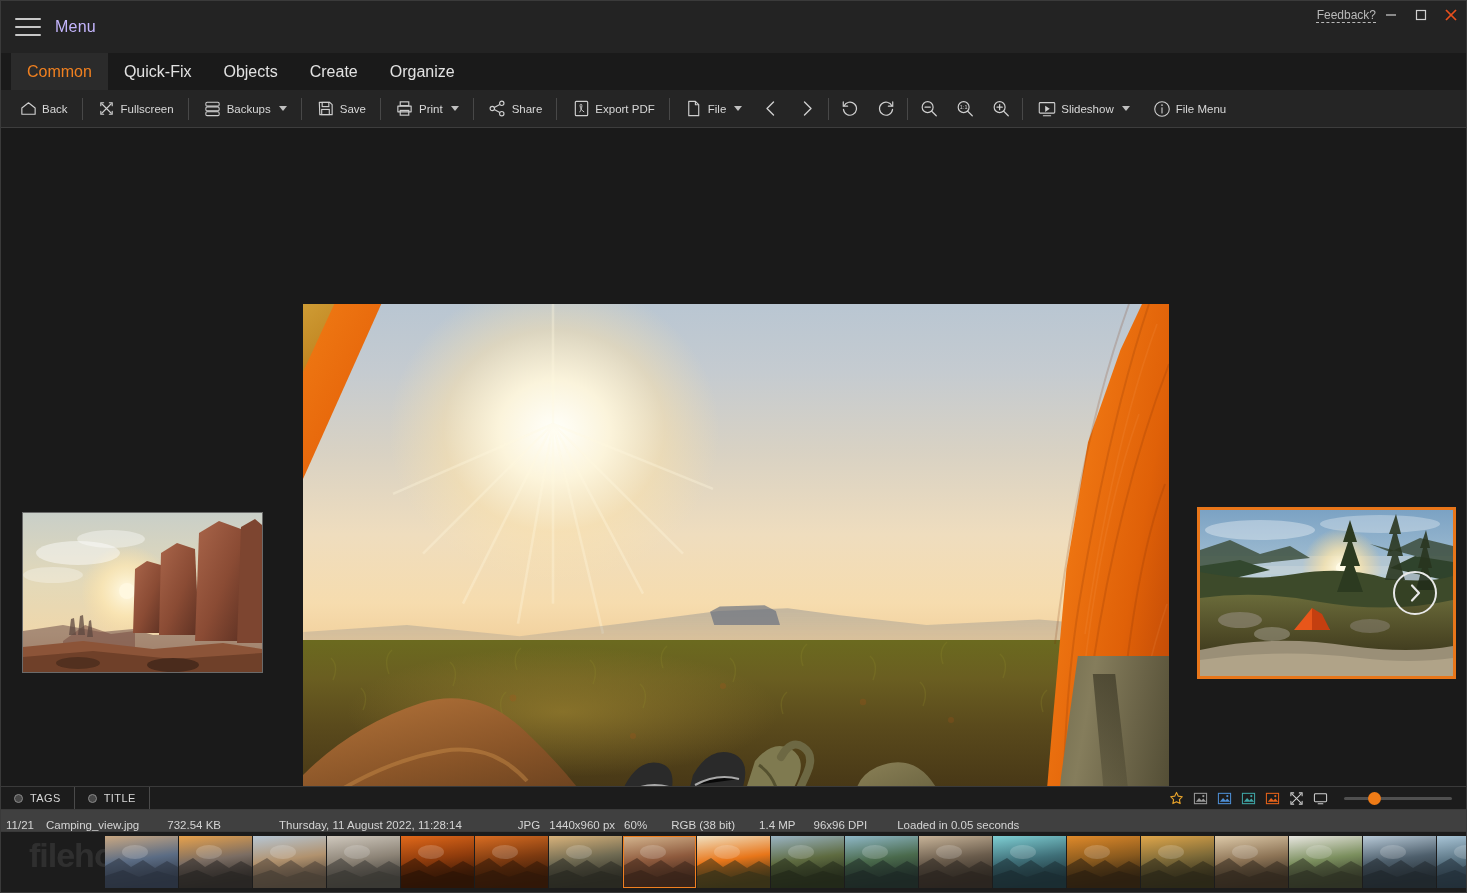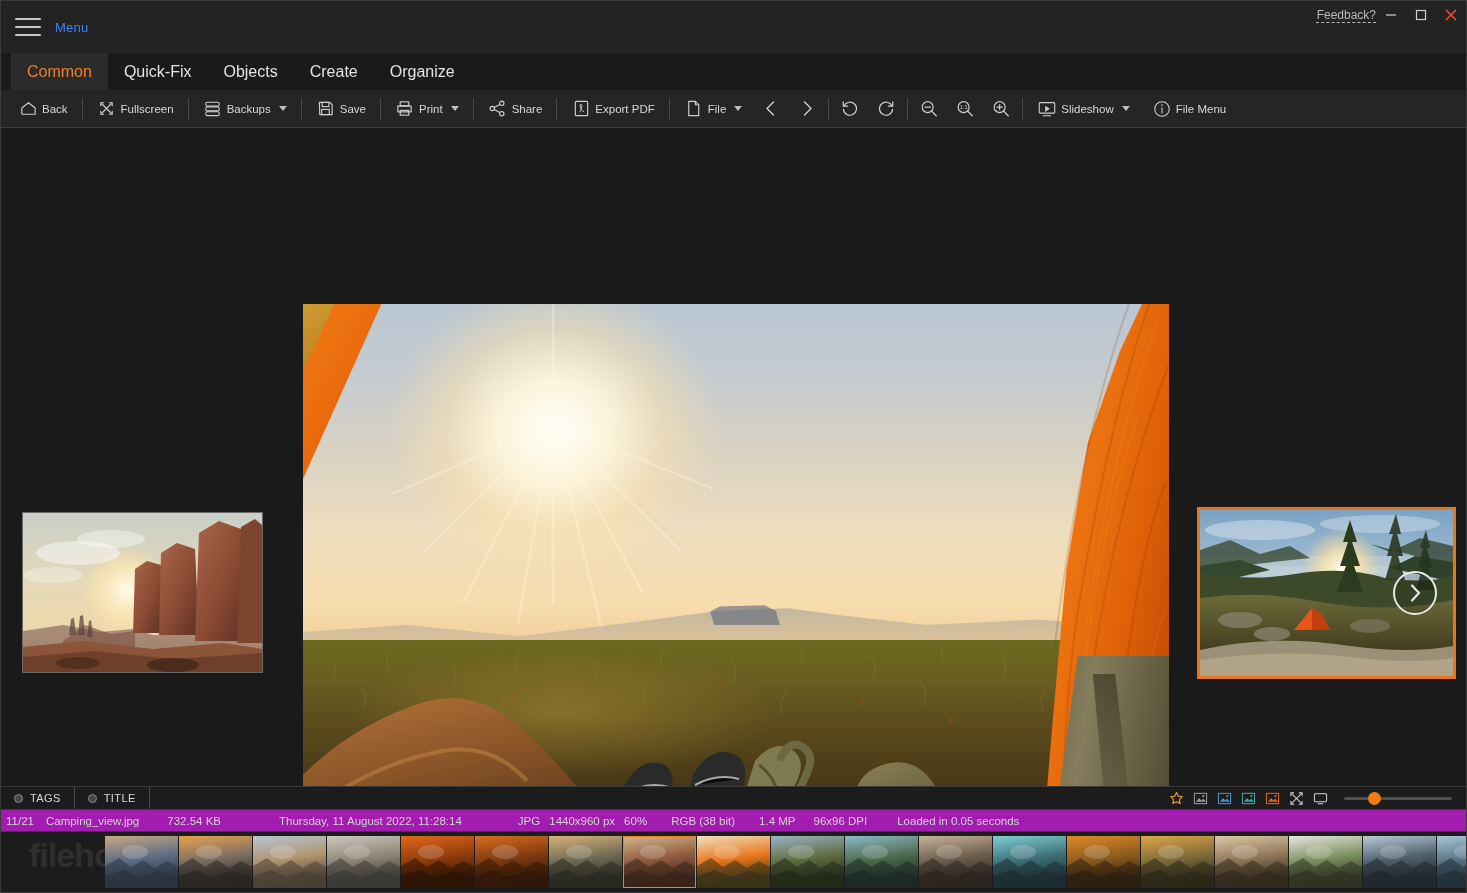--- a/index.html
+++ b/index.html
@@ -32,7 +32,7 @@
   }
   .hamburger { width: 26px; height: 18px; display: flex; flex-direction: column; justify-content: space-between; }
   .hamburger span { display: block; height: 2px; background: #c8c8c8; border-radius: 1px; }
-  .menu-label { color: #3b82f6; font-size: 13px; letter-spacing: .2px; }
+  .menu-label { color: #c4b5fd; font-size: 16px; letter-spacing: .2px; }
 
   .title-center {
     position: absolute; left: 0; right: 0; top: 5px;

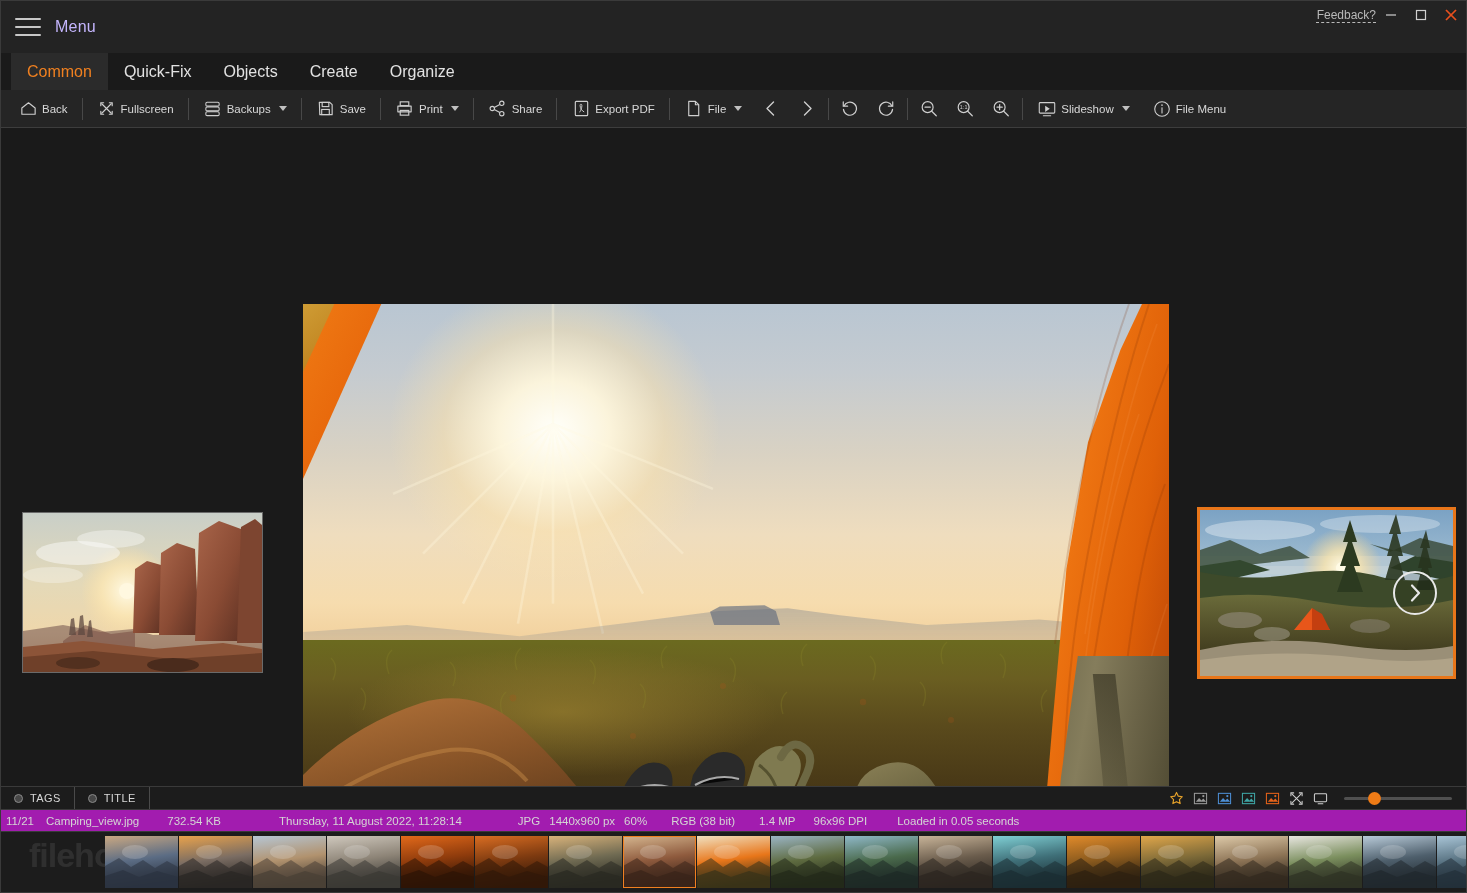--- a/index.html
+++ b/index.html
@@ -227,8 +227,8 @@
   
   .statusbar {
     height: 22px; min-height: 22px;
-    background: #a21caf;
-    display: flex; align-items: center;
+    background: #404040;
+    display: flex; align-items: flex-end;
     color: #d4d4d4; font-size: 11.5px;
     border-top: 1px solid #3a3a3a;
     padding-left: 5px;

